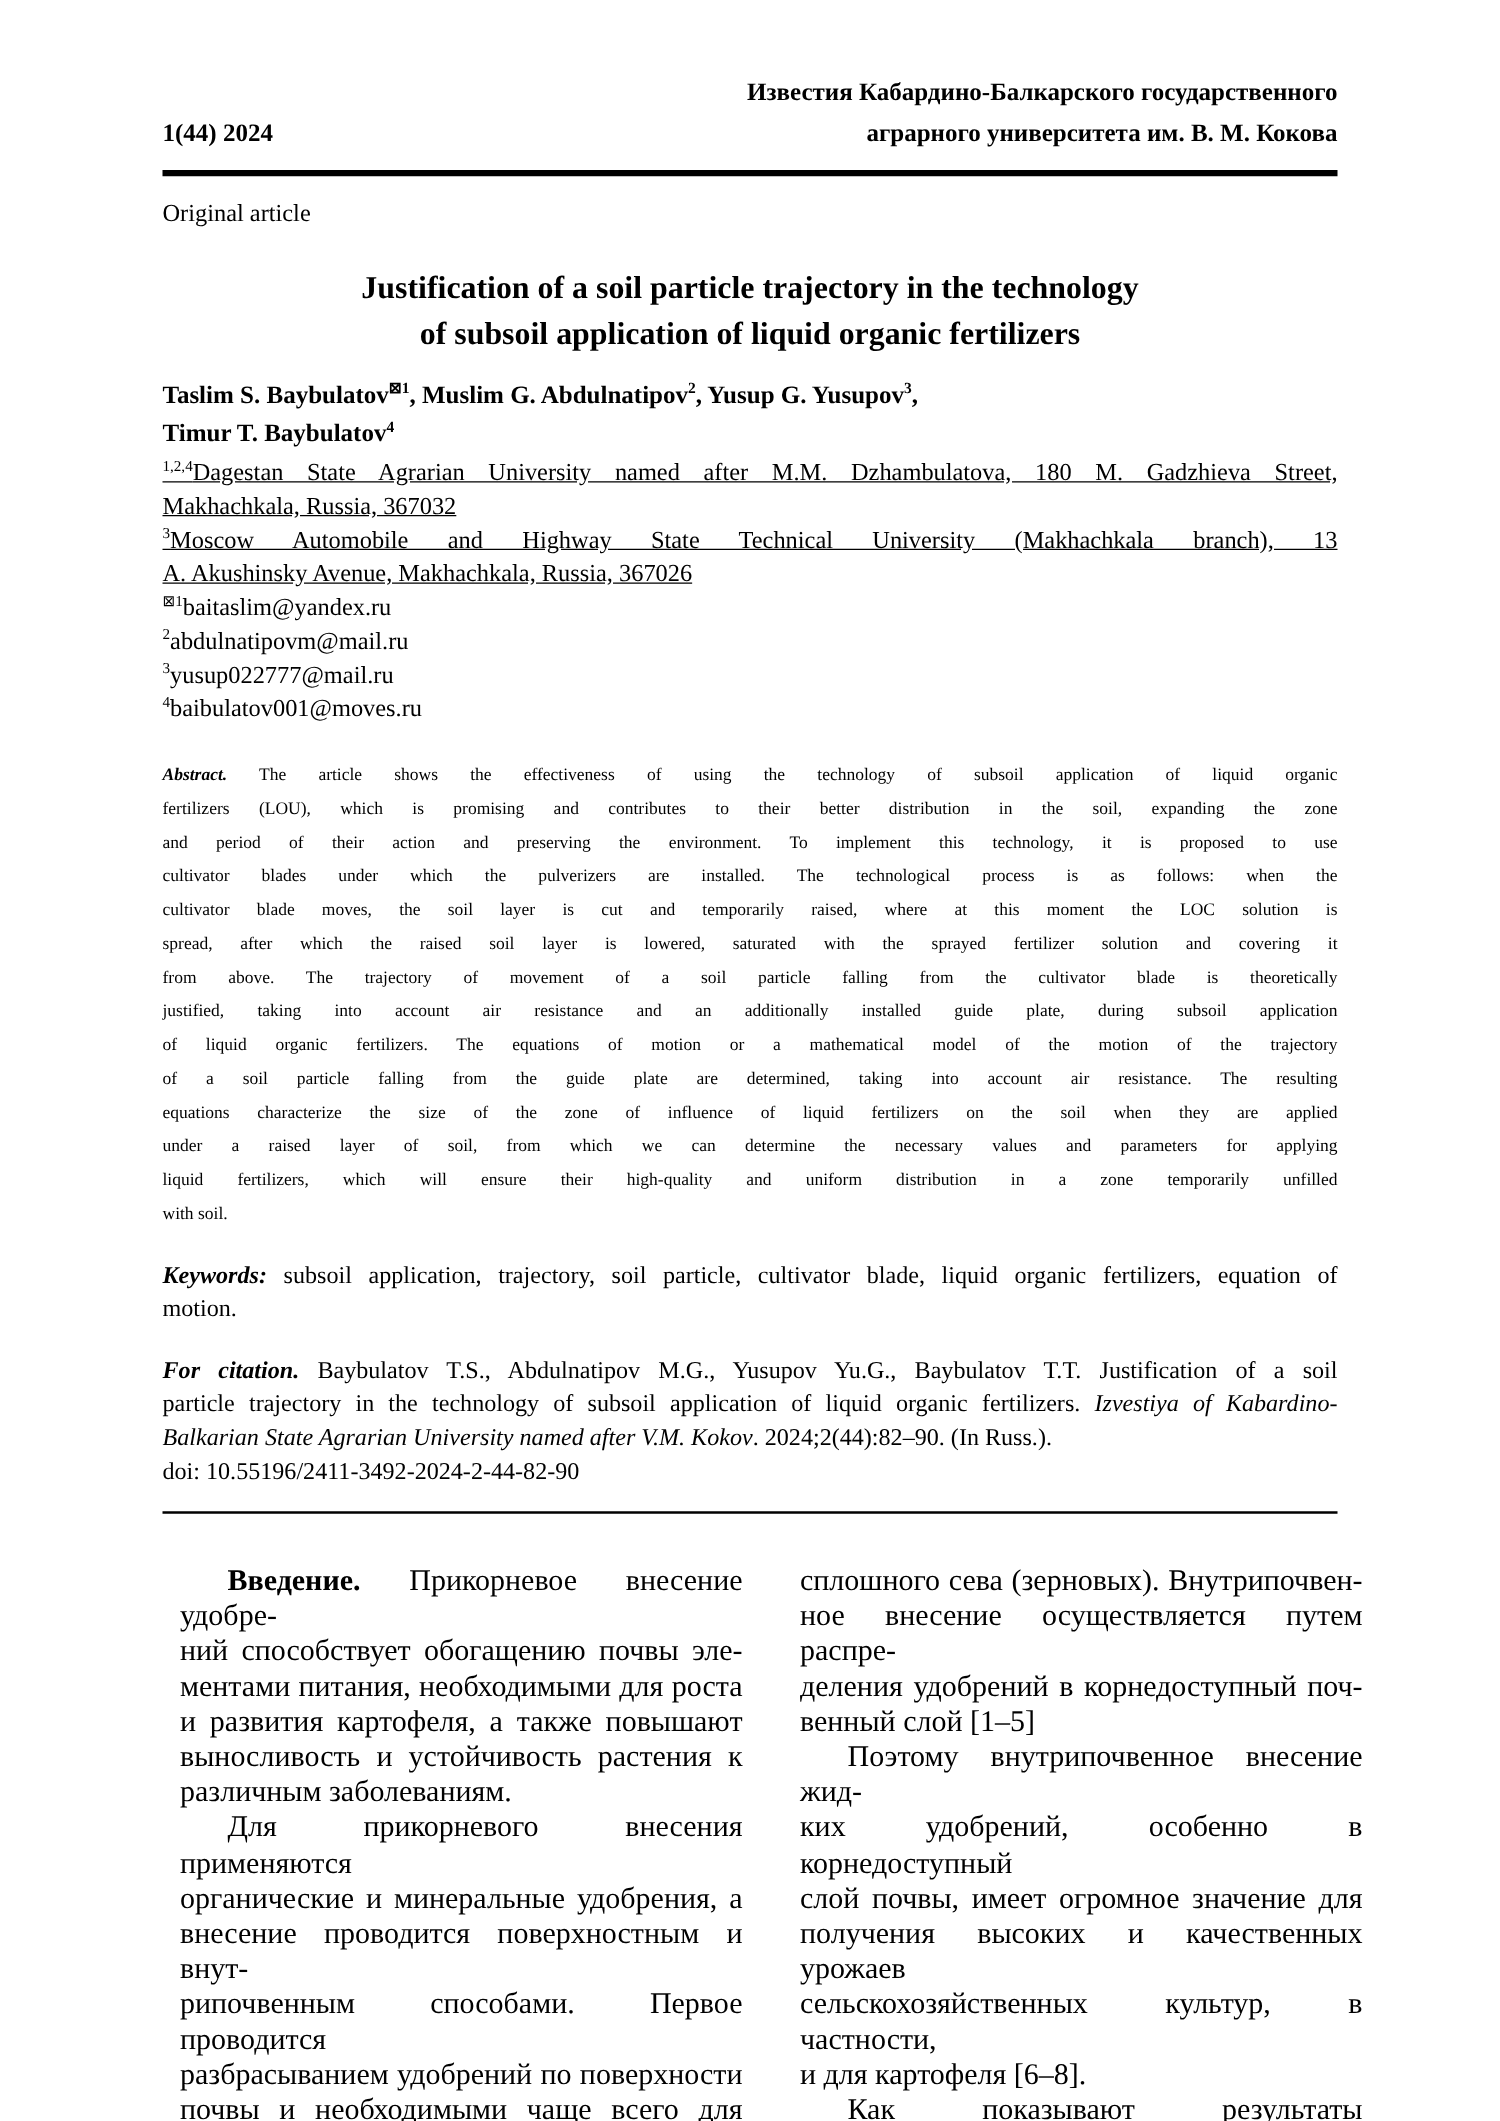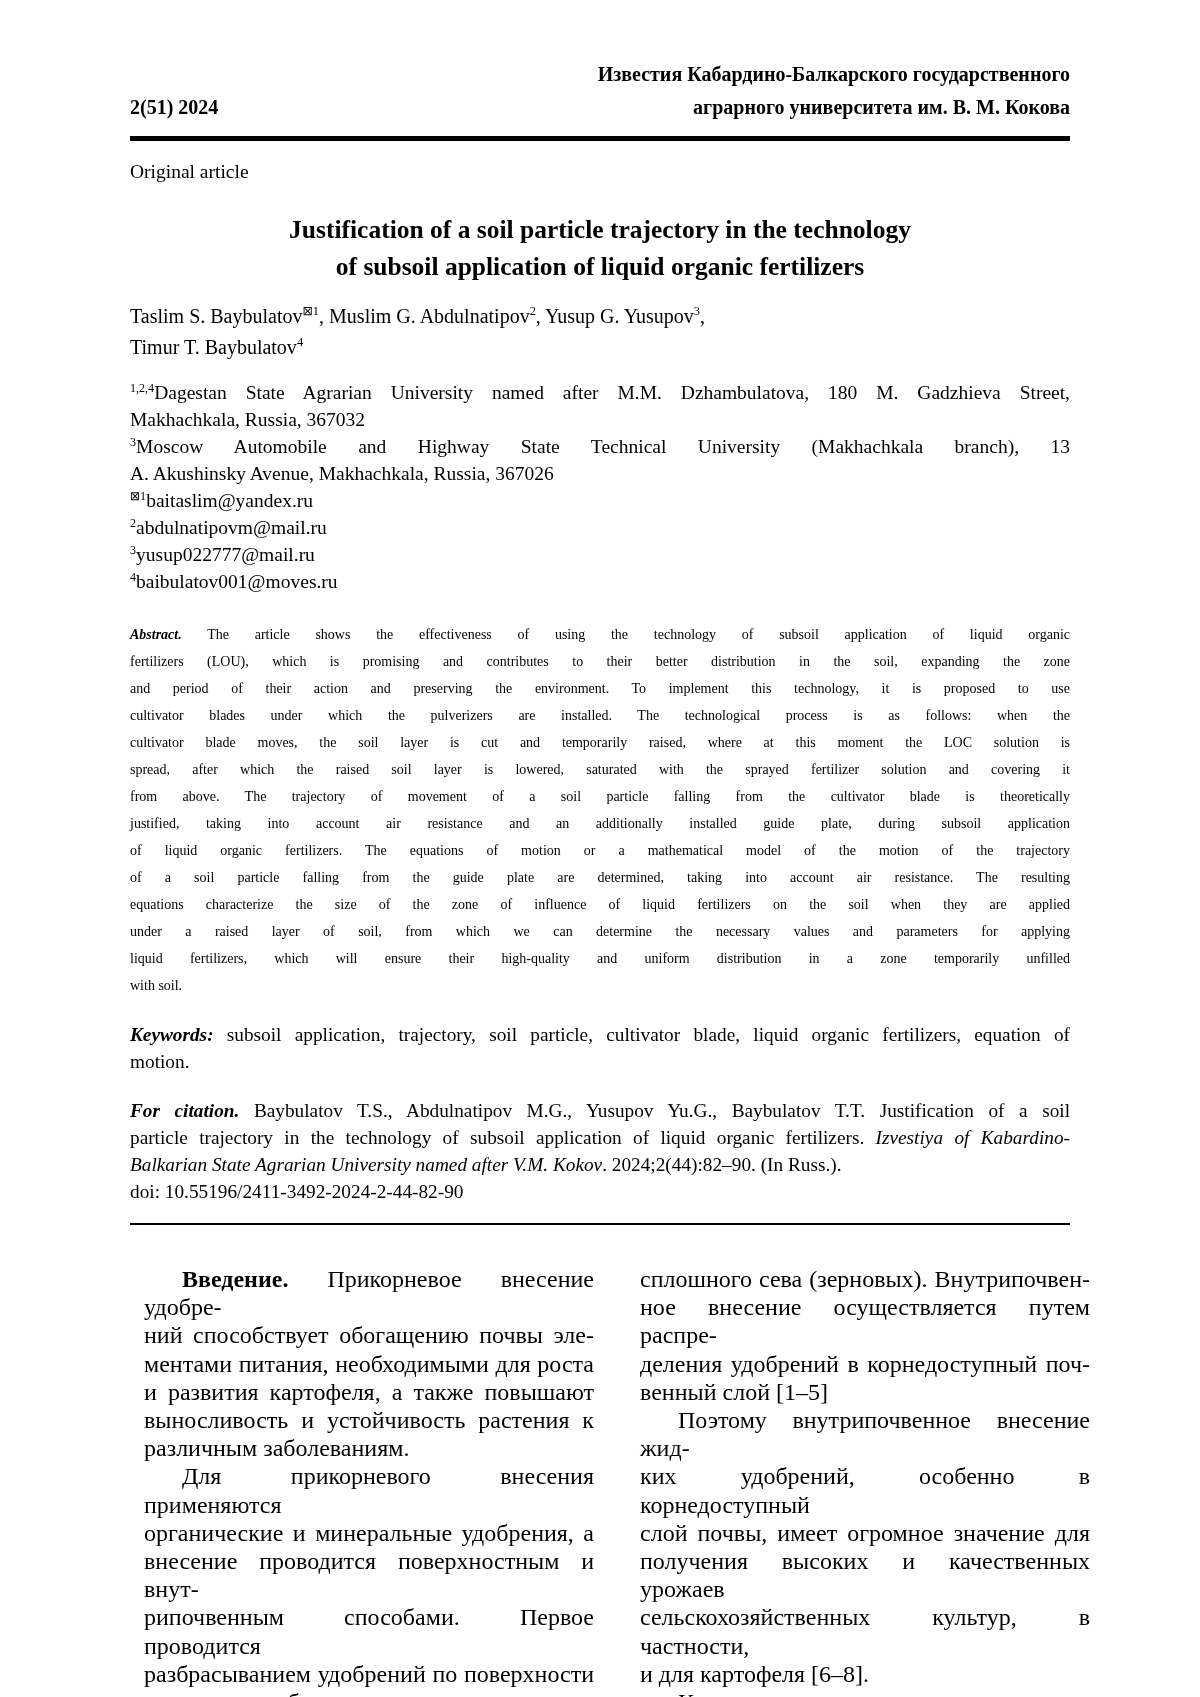--- a/index.html
+++ b/index.html
@@ -61,7 +61,7 @@
 <div class="content">
 
   <div class="header">
-    <div class="issue">2(51) 2024</div>
+    <div class="issue">1(44) 2024</div>
     <div class="journal">
       <div>Известия Кабардино-Балкарского государственного</div>
       <div>аграрного университета им. В. М. Кокова</div>

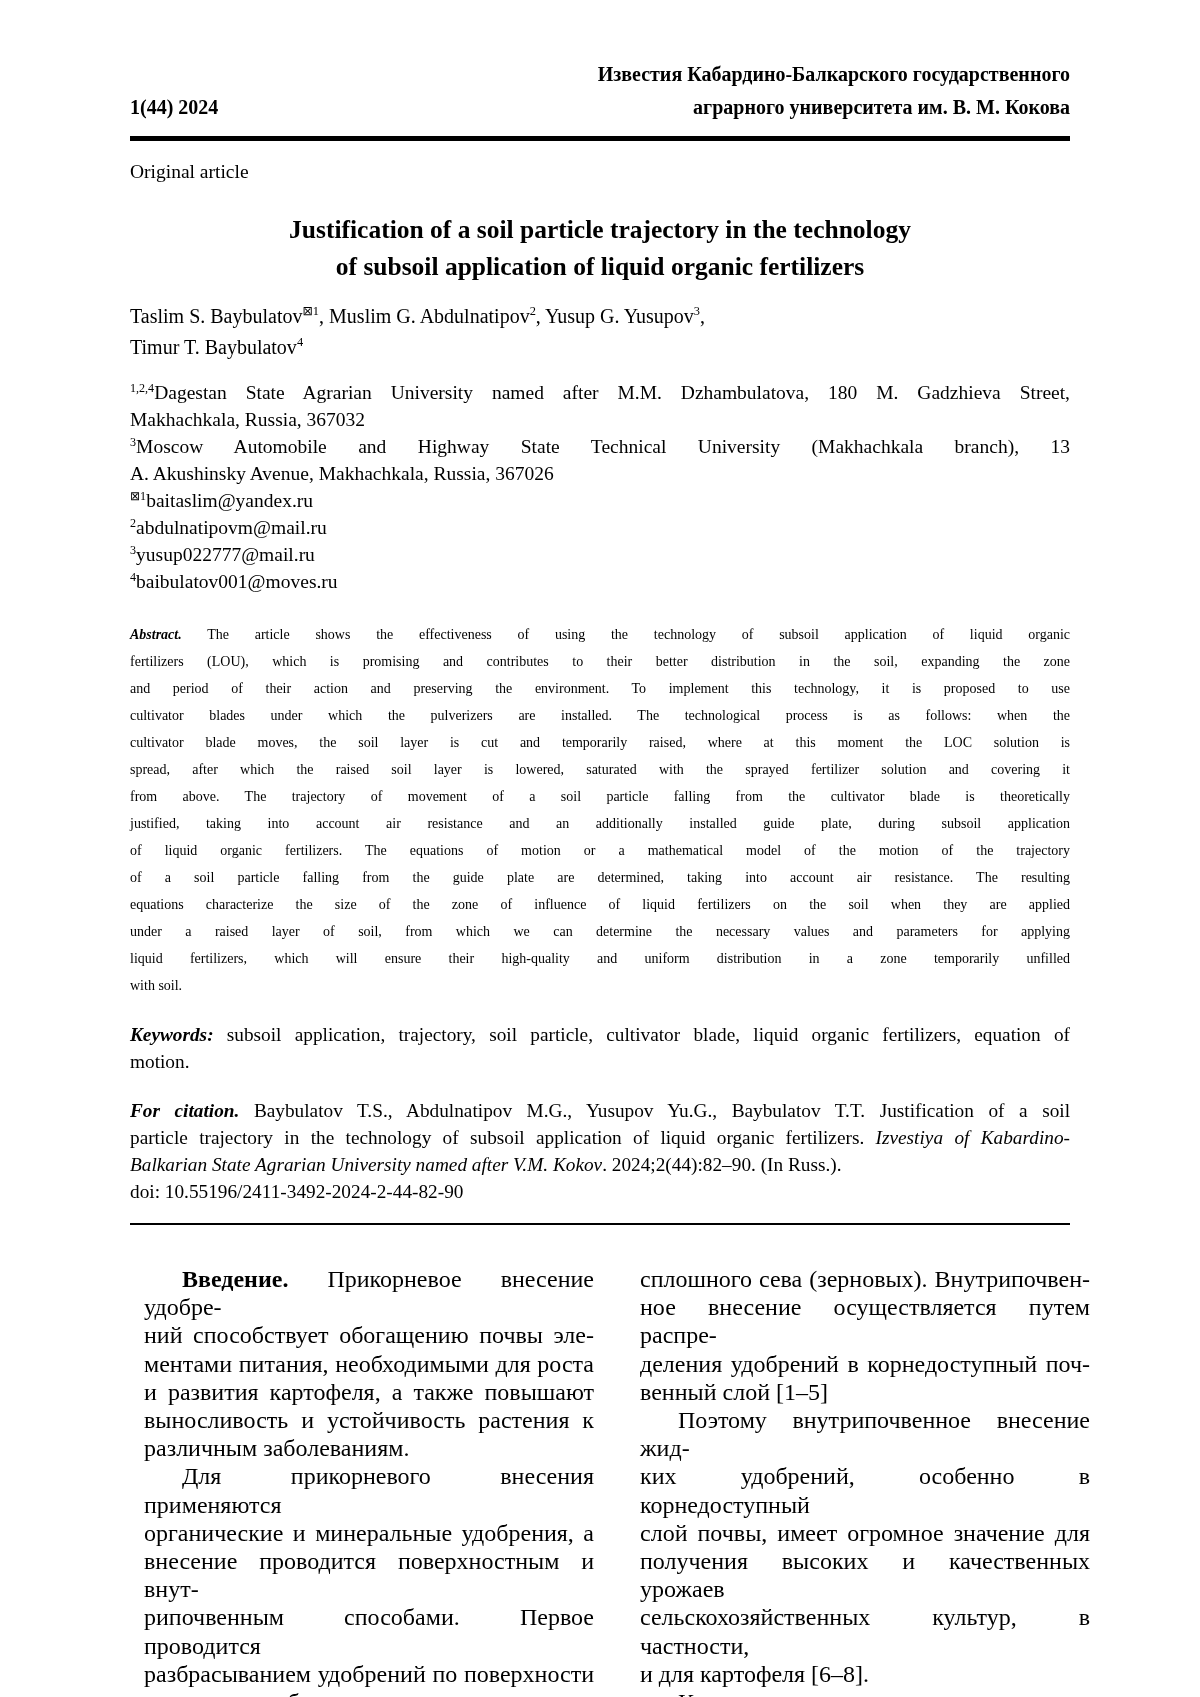--- a/index.html
+++ b/index.html
@@ -23,7 +23,7 @@
   .original{margin-top:18px;font-size:19.5px;line-height:26px;}
   .title{margin-top:26px;text-align:center;font-weight:bold;font-size:25.5px;}
   .title div{line-height:37px;}
-  .authors{margin-top:16px;font-weight:normal;font-size:20px;}
+  .authors{margin-top:16px;font-weight:bold;font-size:20px;}
   .authors .tline{line-height:31px;}
   .affils{margin-top:16px;font-size:19.5px;}
   .affils .tline{line-height:27px;}

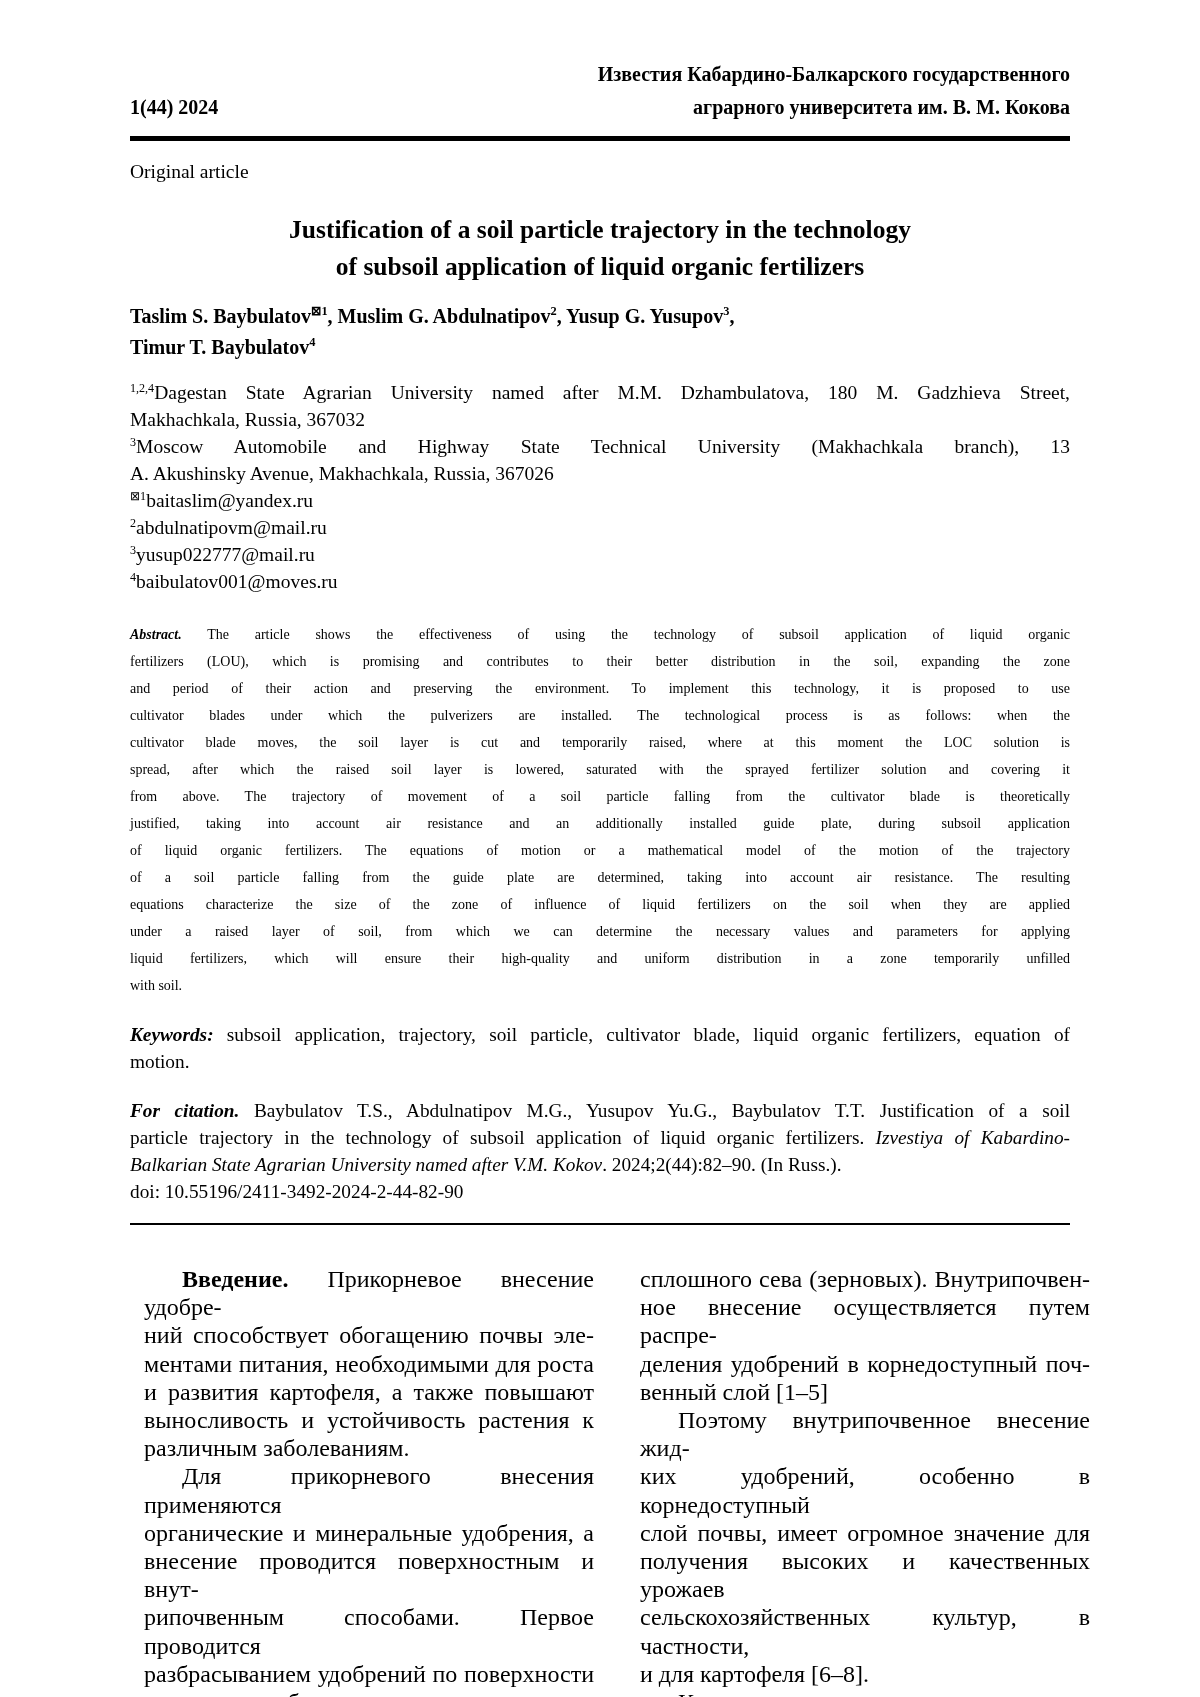--- a/index.html
+++ b/index.html
@@ -25,7 +25,7 @@
   .title div{line-height:37px;}
   .authors{margin-top:16px;font-weight:bold;font-size:20px;}
   .authors .tline{line-height:31px;}
-  .affils{margin-top:16px;font-size:19.5px;}
+  .affils{margin-top:2px;font-size:19.5px;text-decoration:underline;}
   .affils .tline{line-height:27px;}
   .emails{font-size:19.5px;}
   .emails .tline{line-height:27px;}

